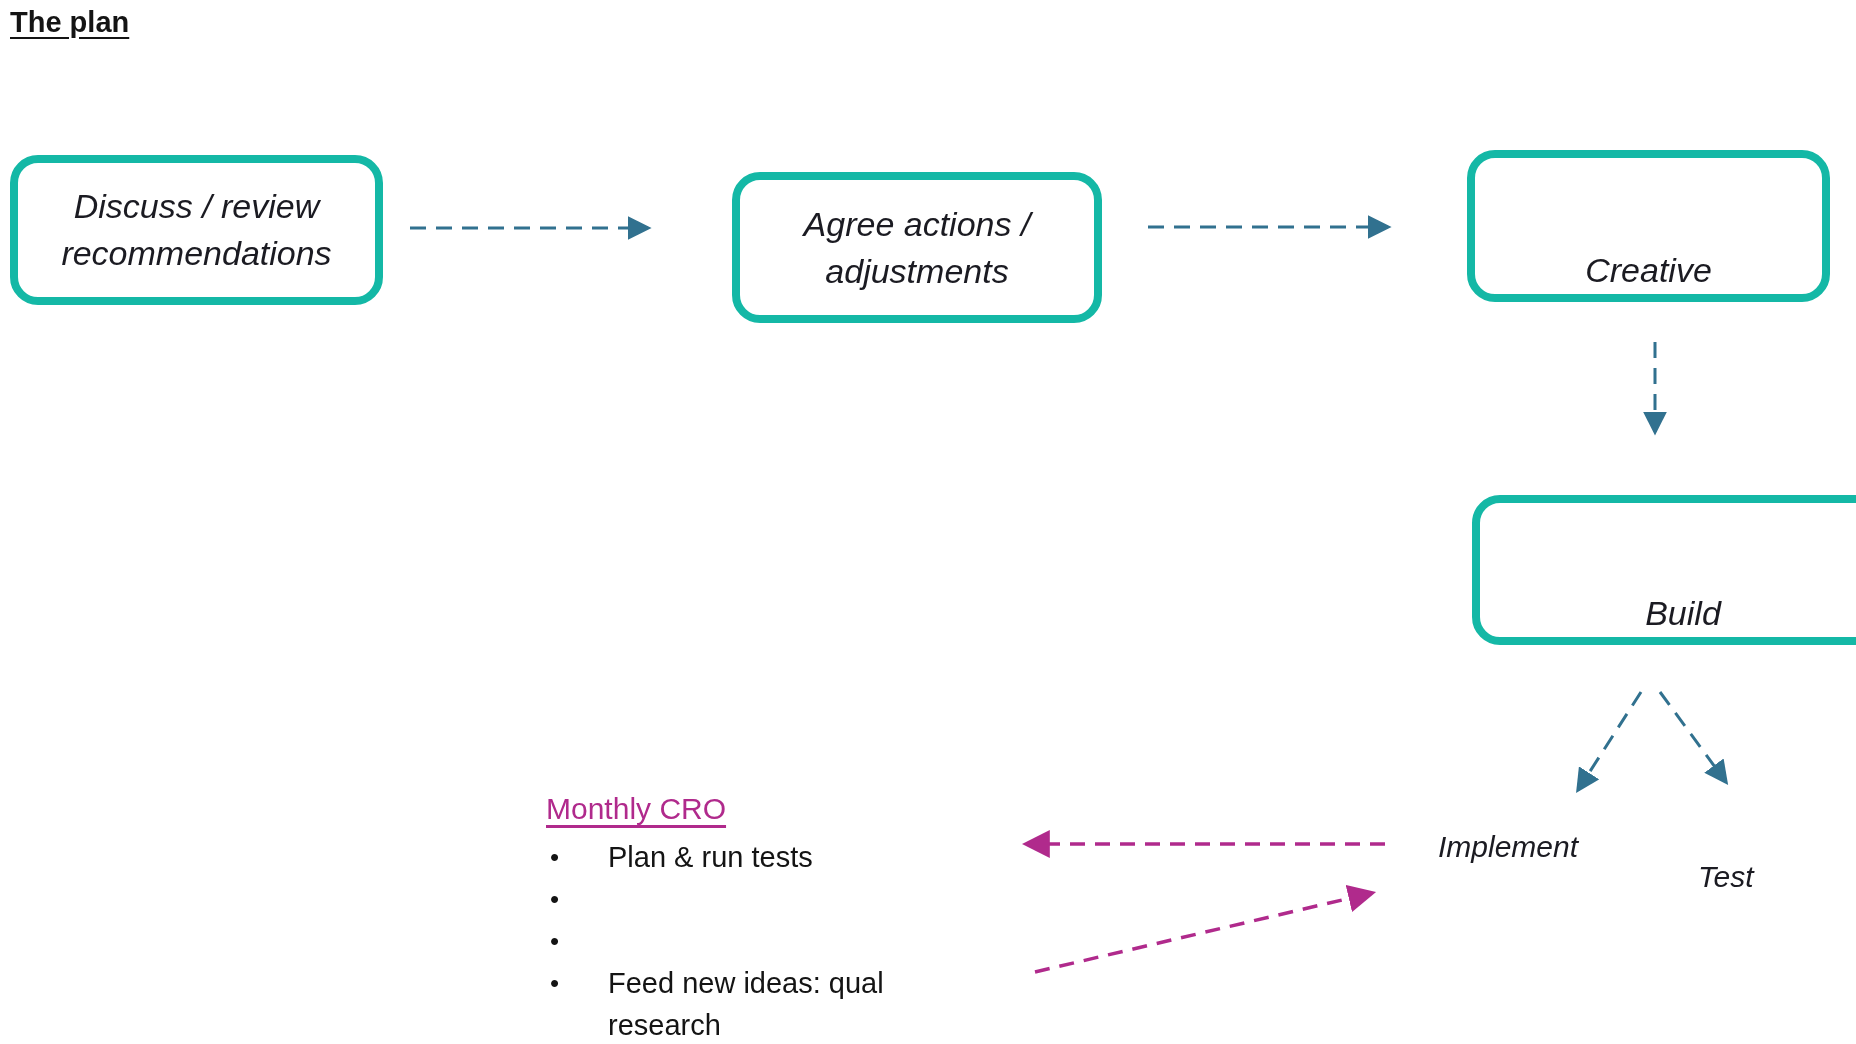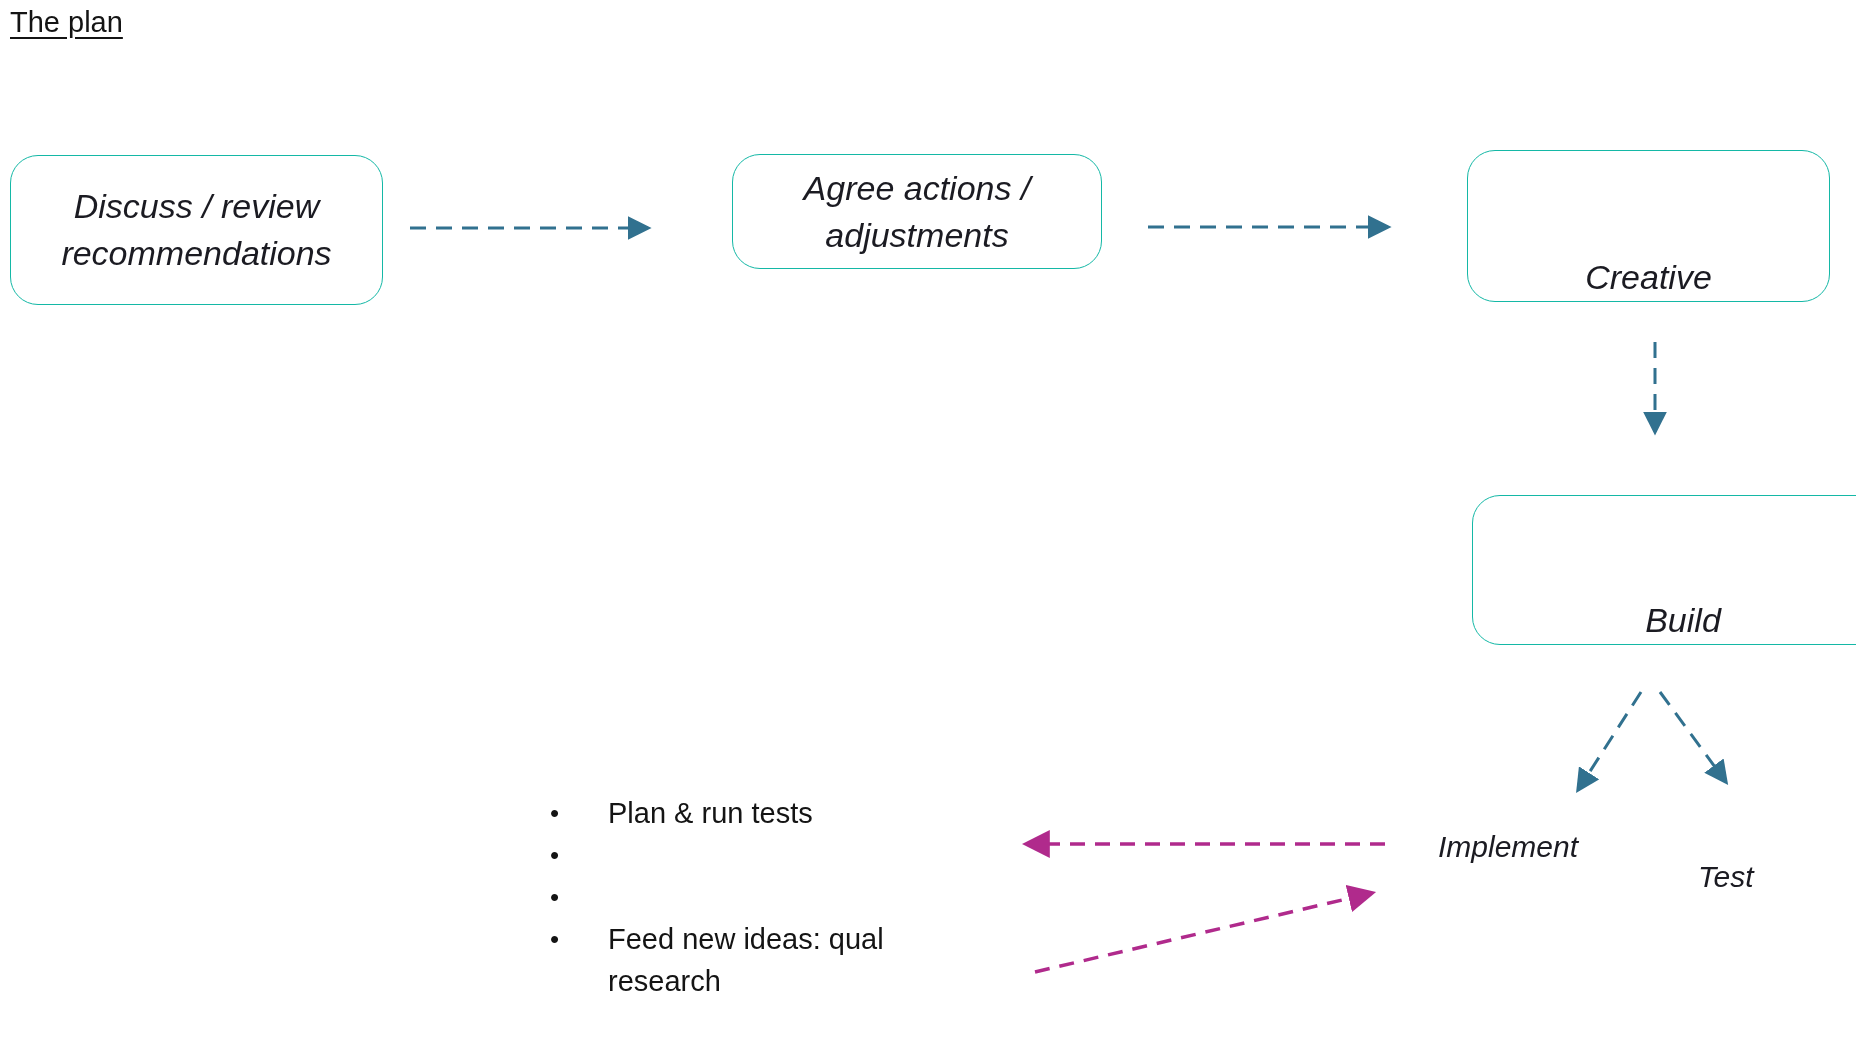--- a/index.html
+++ b/index.html
@@ -20,7 +20,7 @@
     left: 10px;
     top: 6px;
     font-size: 29px;
-    font-weight: 400;
+    font-weight: 700;
     color: #141414;
     text-decoration: underline;
     text-underline-offset: 5px;

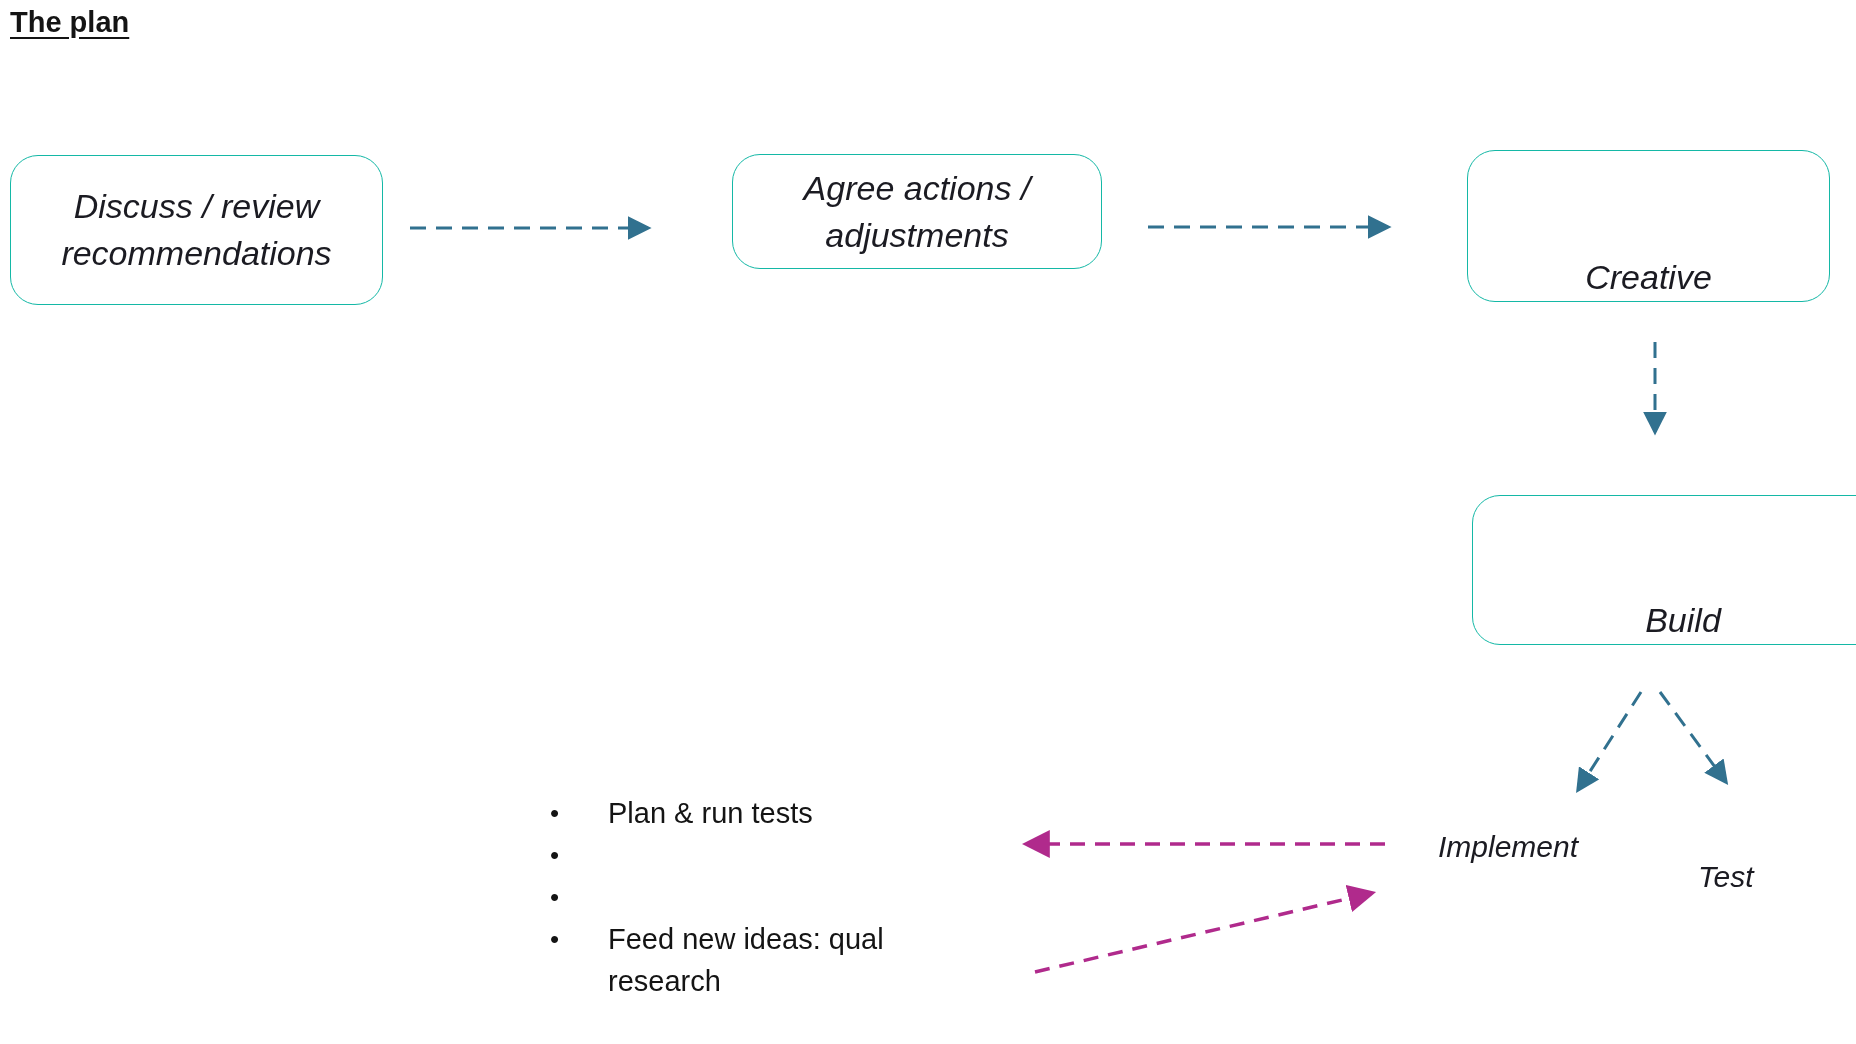--- a/index.html
+++ b/index.html
@@ -27,7 +27,7 @@
   }
   .flow-box {
     position: absolute;
-    border: 1px solid #14b8a6;
+    border: 8px solid #14b8a6;
     border-radius: 28px;
     background: #ffffff;
     display: flex;

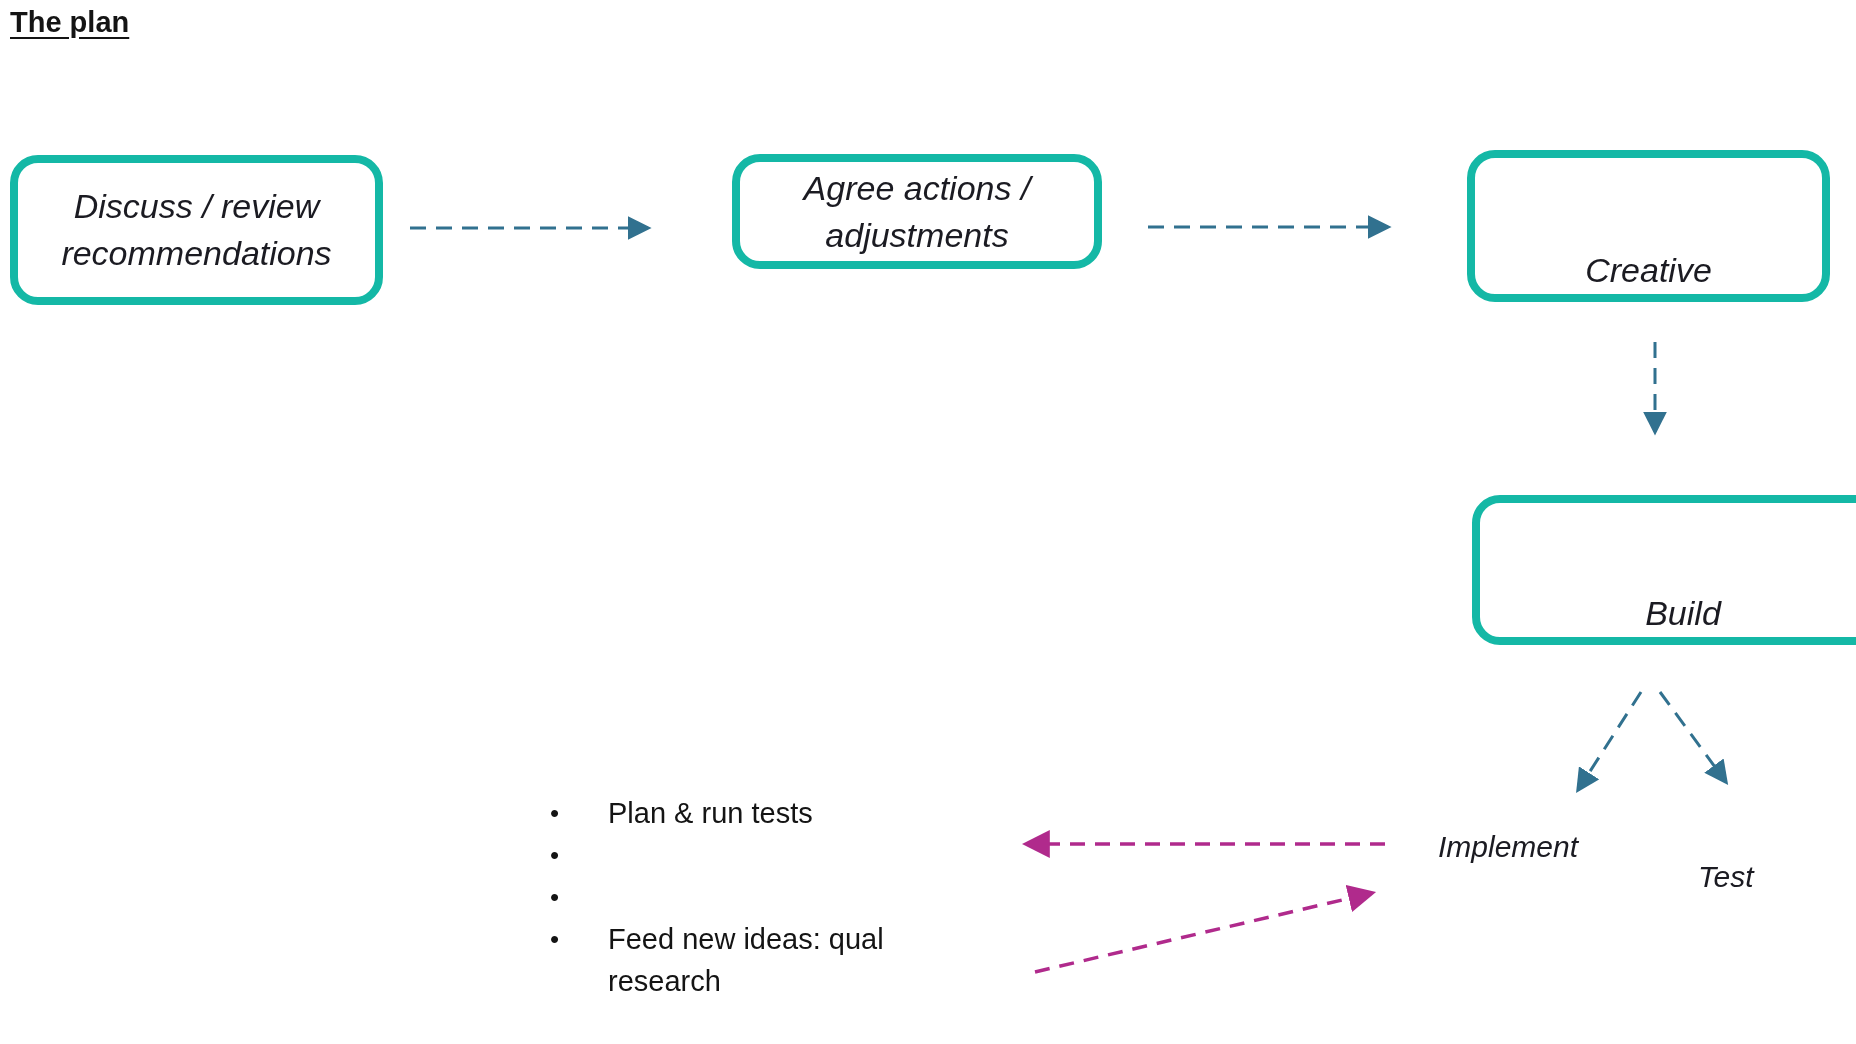--- a/index.html
+++ b/index.html
@@ -45,7 +45,7 @@
     padding-top: 20px;
   }
   #box-discuss  { left: 10px;   top: 155px; width: 373px; height: 150px; }
-  #box-agree    { left: 732px;  top: 154px; width: 370px; height: 115px; }
+  #box-agree    { left: 732px;  top: 172px; width: 370px; height: 151px; }
   #box-creative { left: 1467px; top: 150px; width: 363px; height: 152px; }
   #box-build    { left: 1472px; top: 495px; width: 422px; height: 150px; }
 

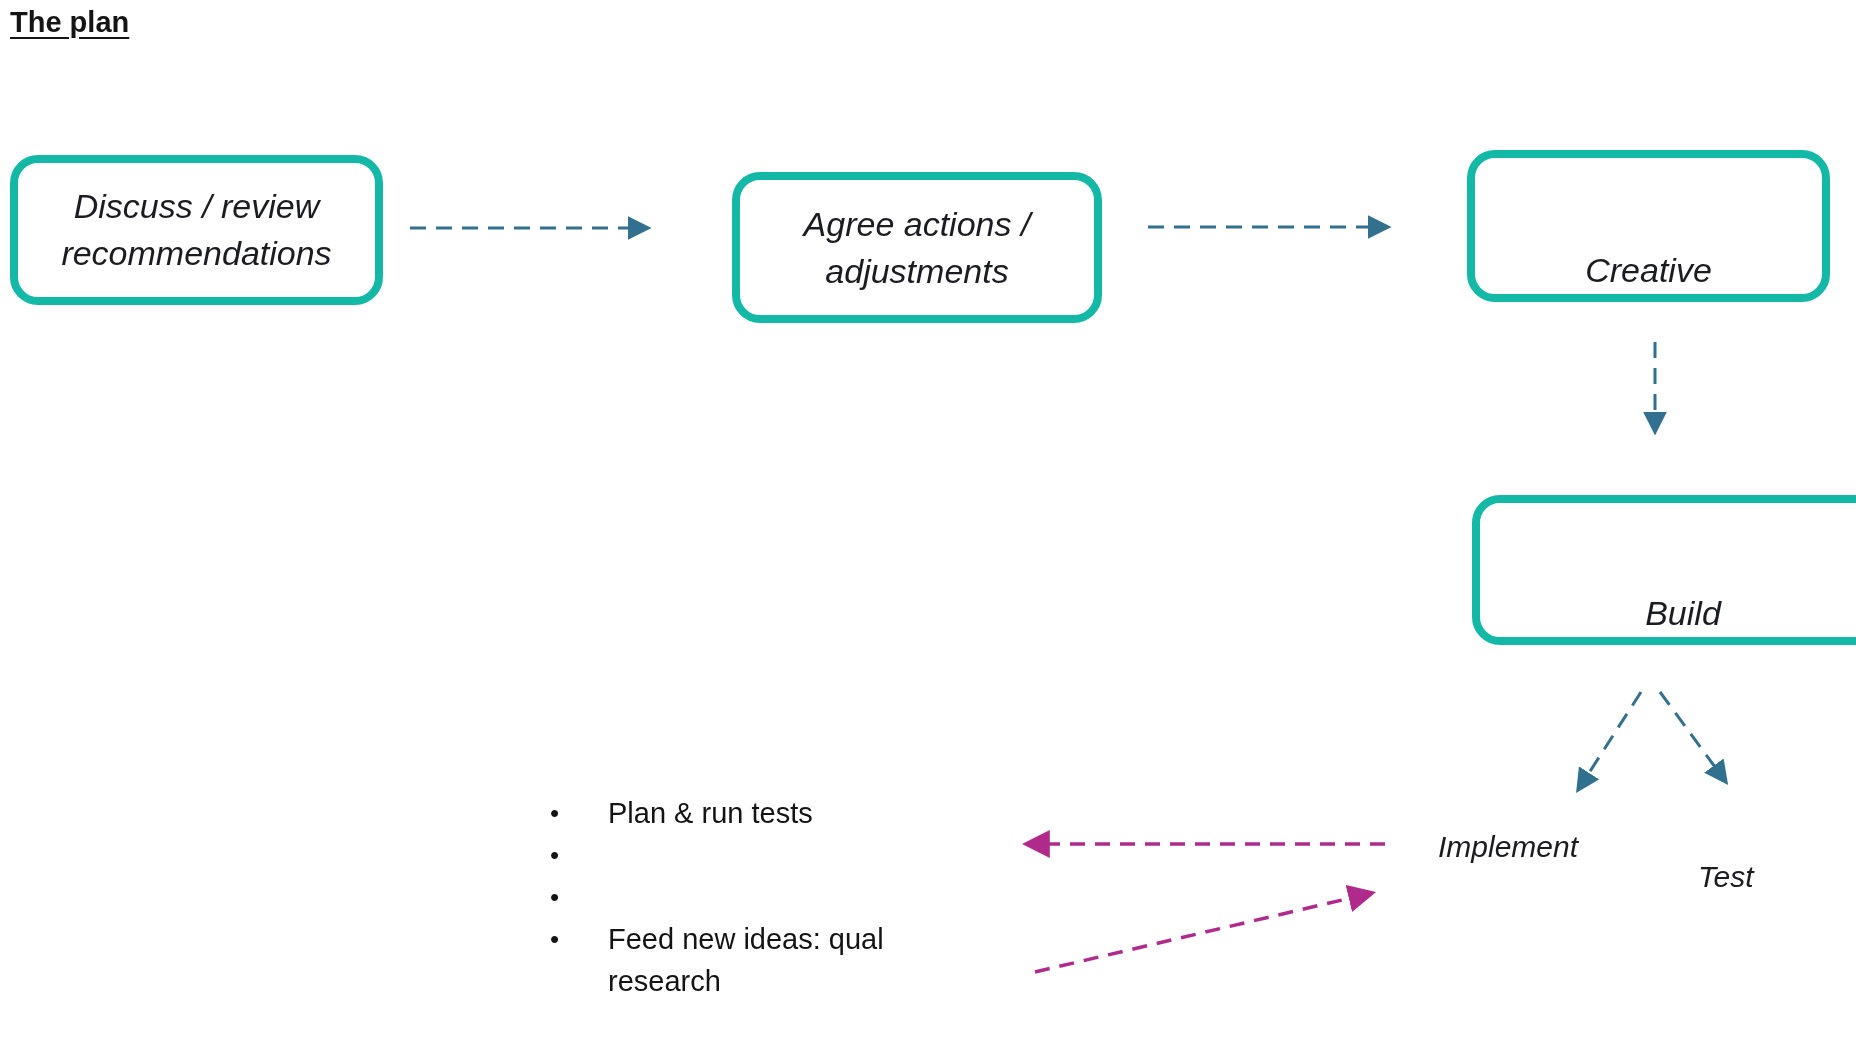--- a/index.html
+++ b/index.html
@@ -124,6 +124,7 @@
   <div class="outcome-label" id="label-test">Test</div>
 
   <div class="cro-section">
+    <div class="cro-heading">Monthly CRO</div>
     <ul class="cro-list">
       <li>
         <span class="dot">•</span>

